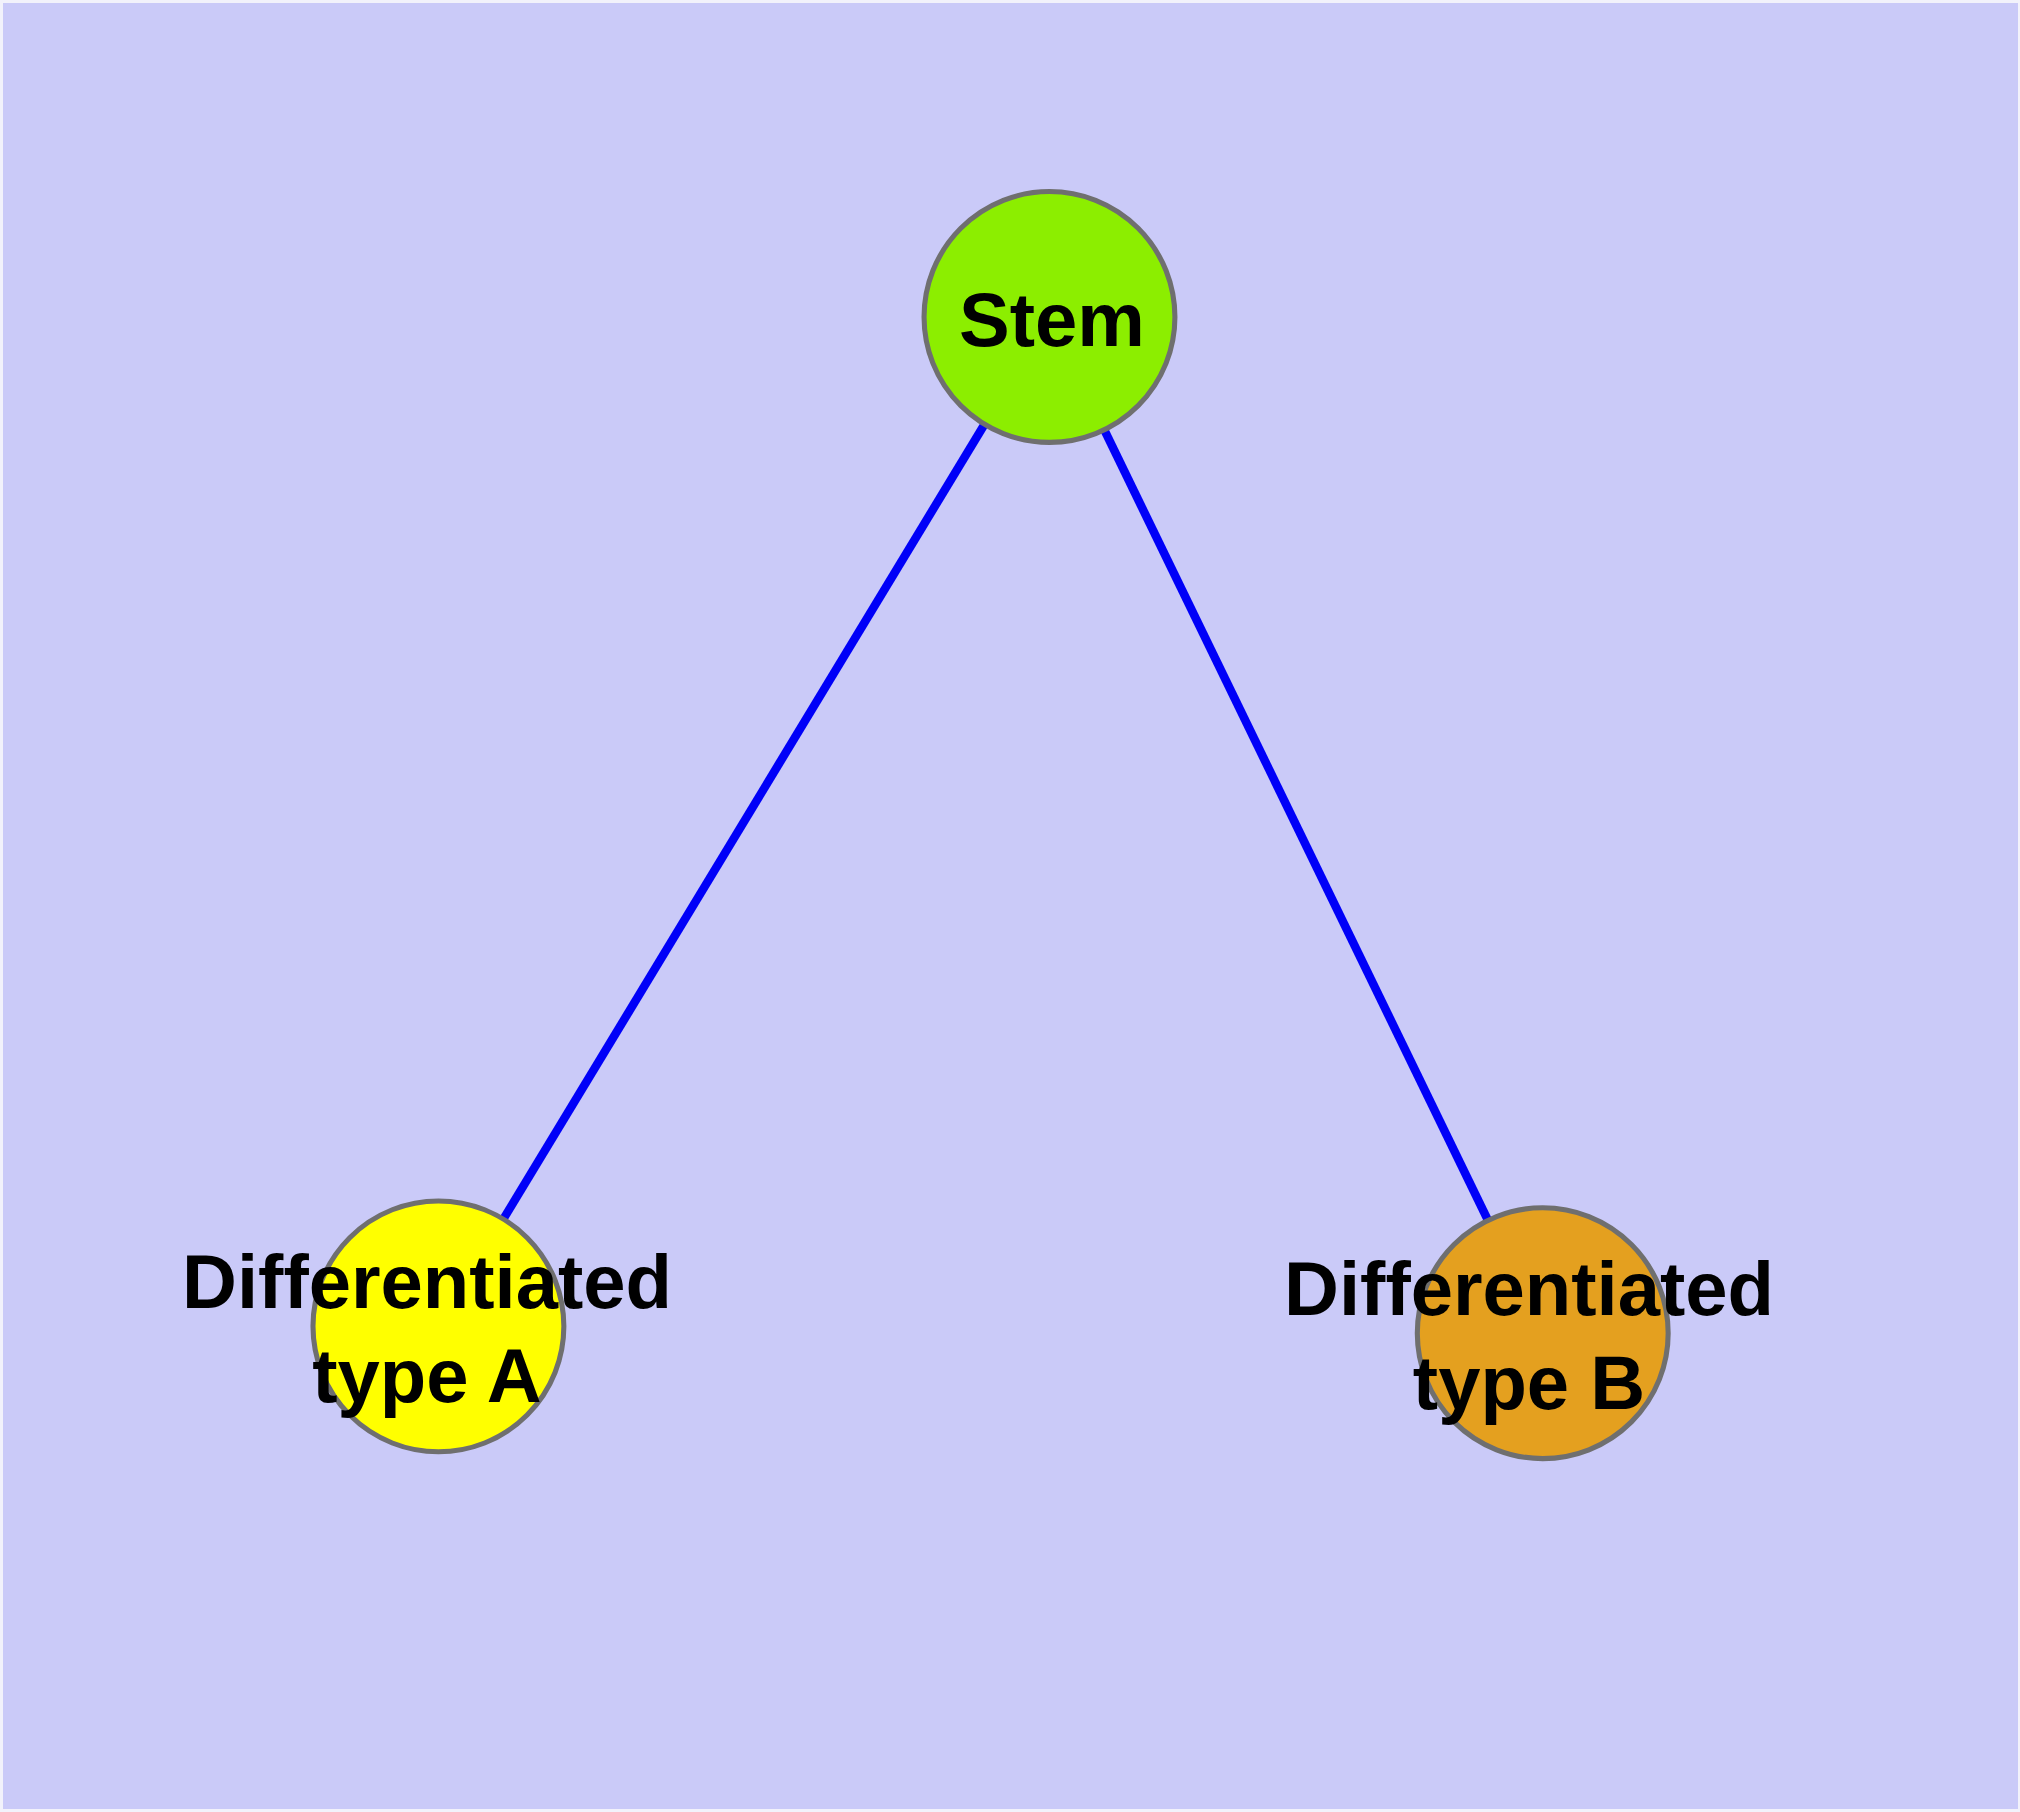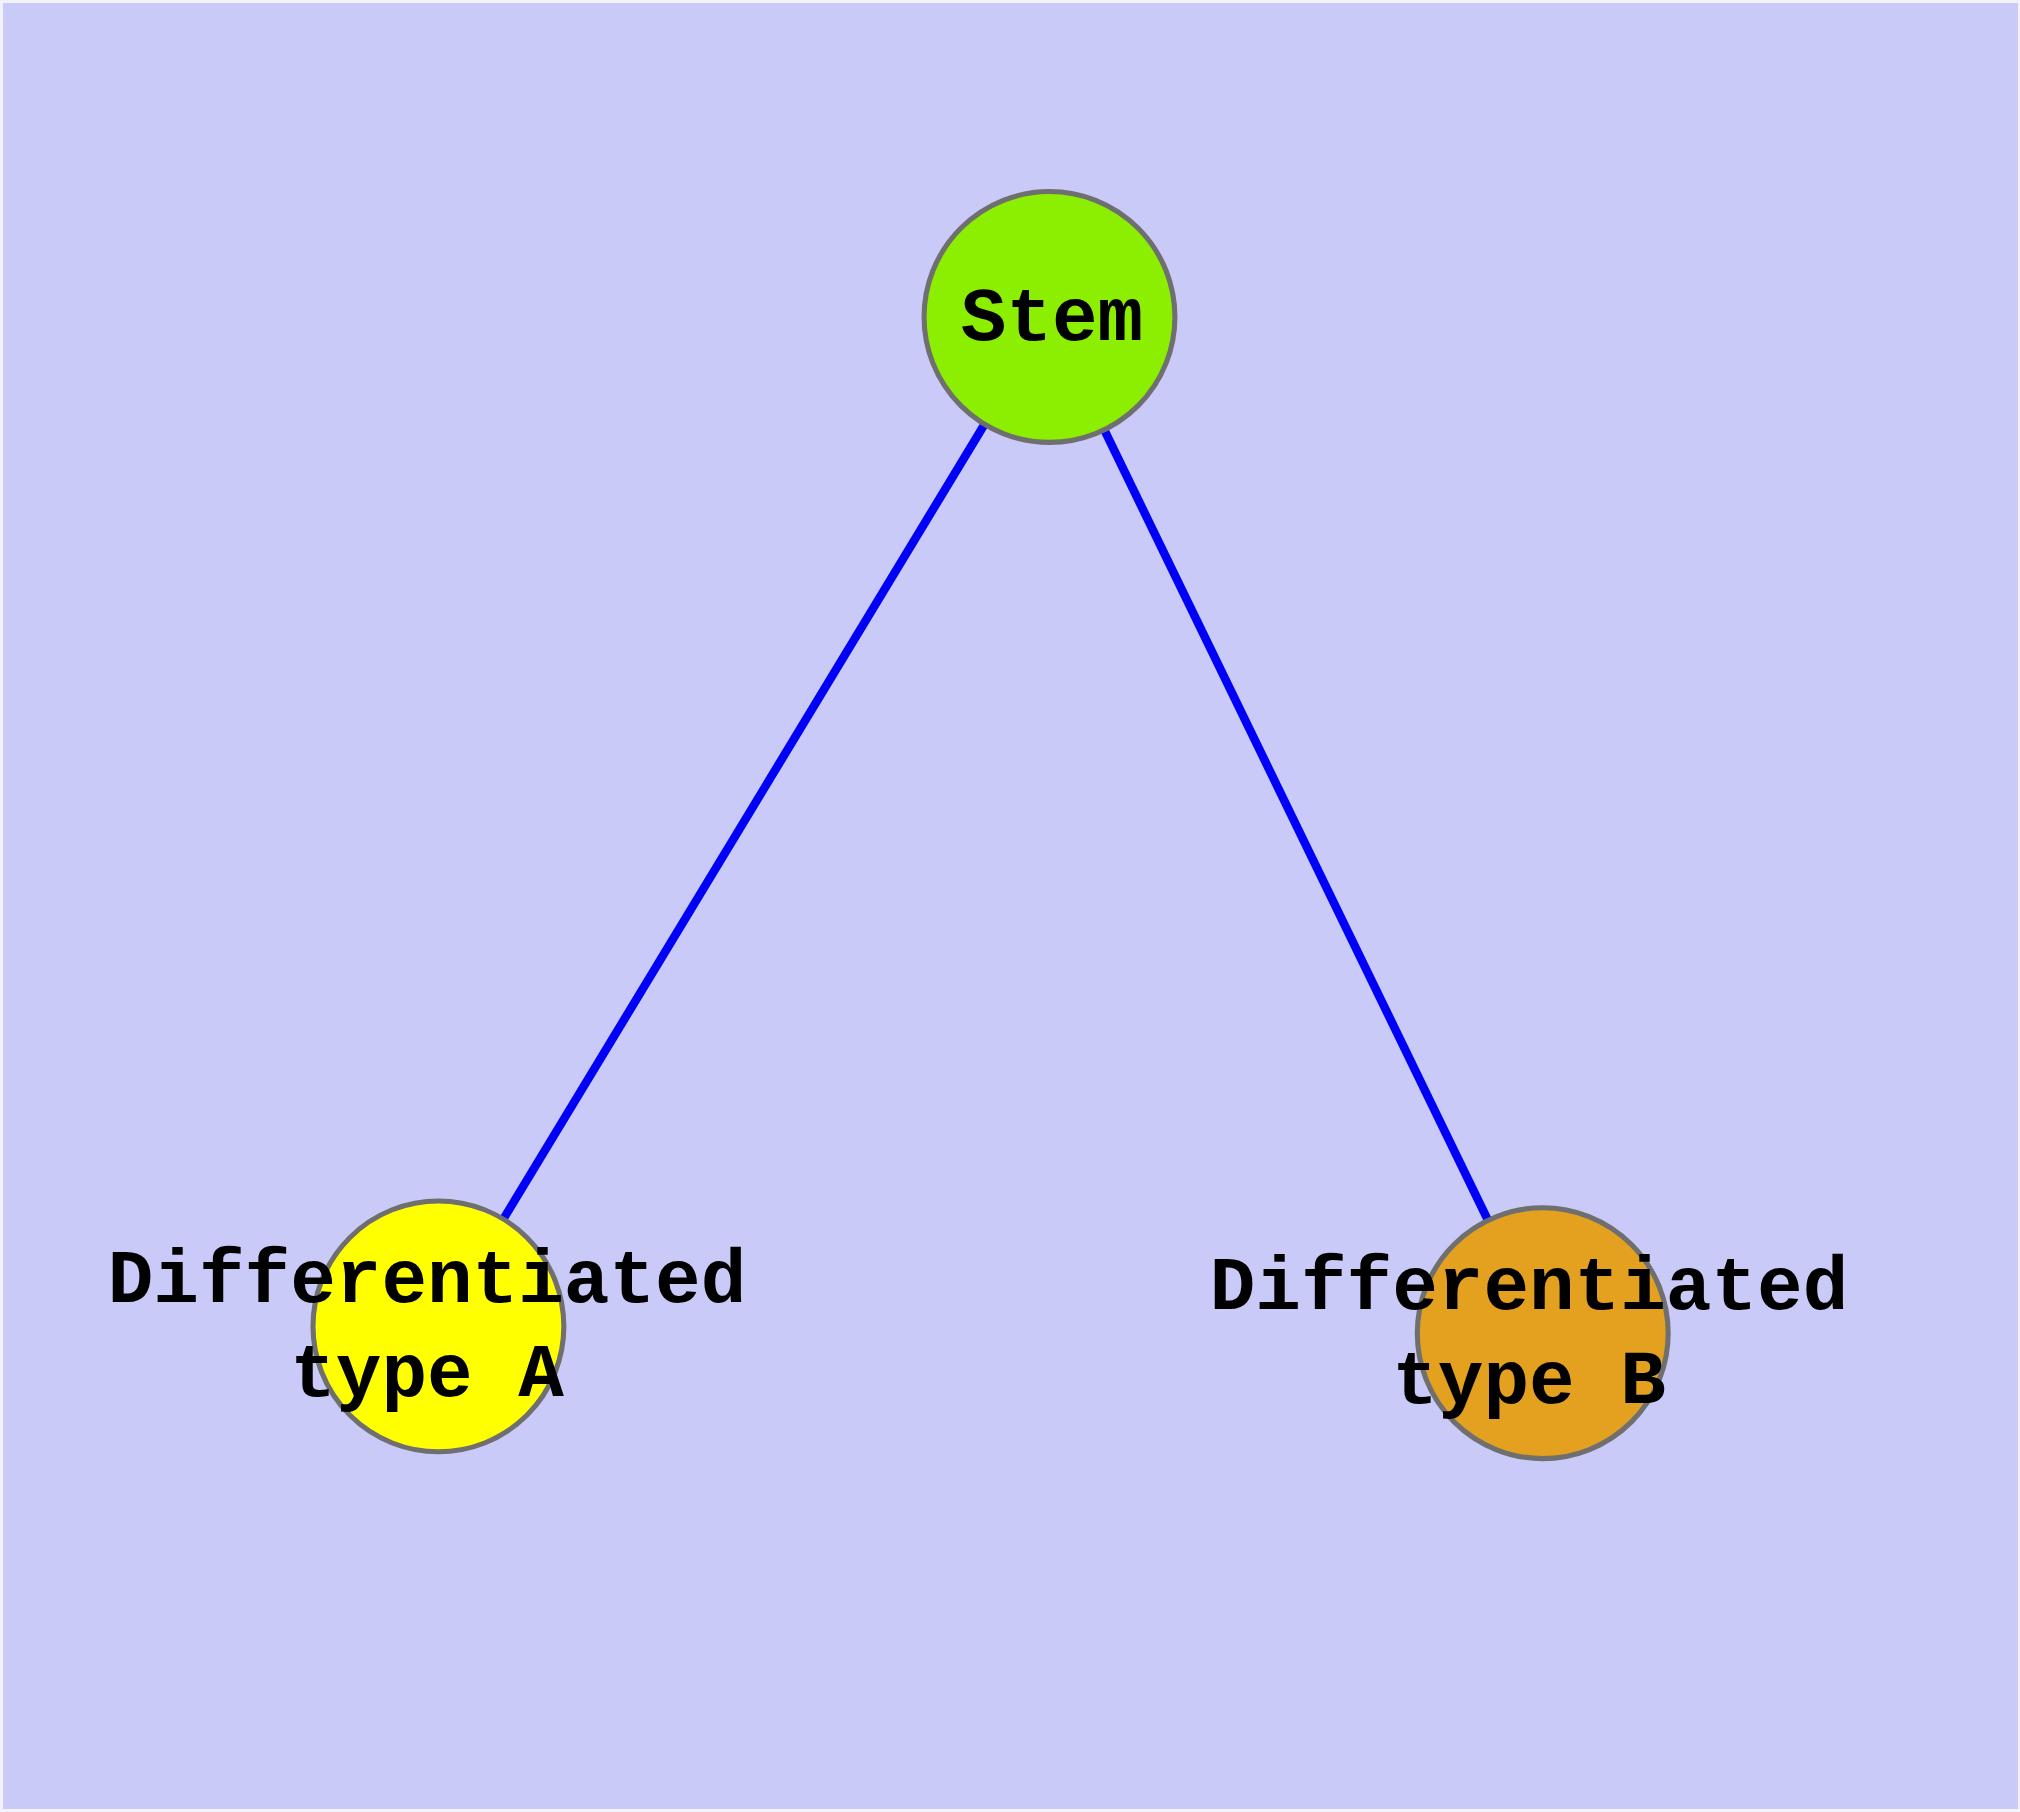--- a/index.html
+++ b/index.html
@@ -15,7 +15,7 @@
     background: #CACAF8;
     border: 3.4px solid #F2F2FB;
     overflow: hidden;
-    font-family: Liberation Mono, monospace;
+    font-family: Liberation Sans, sans-serif;
   }
   .graph-svg {
     position: absolute;

